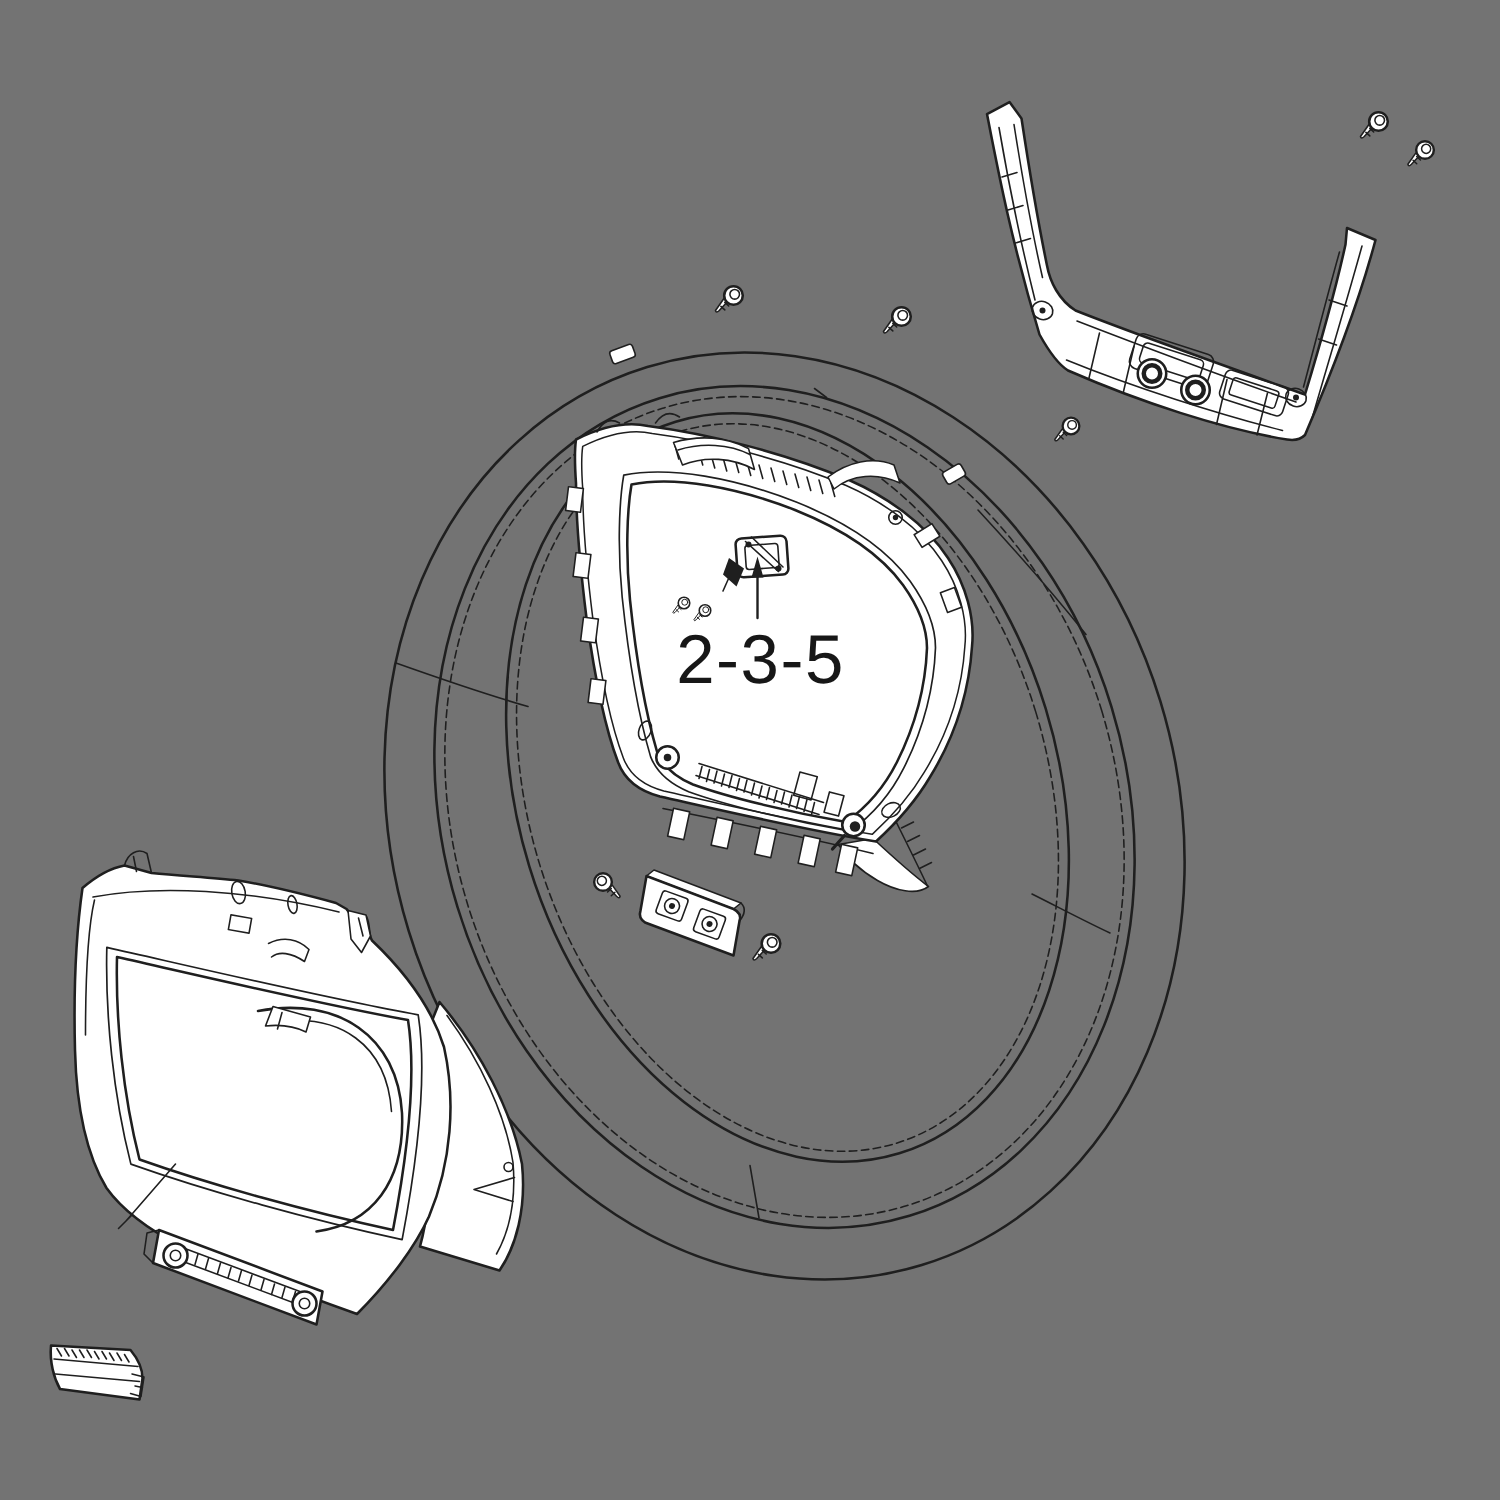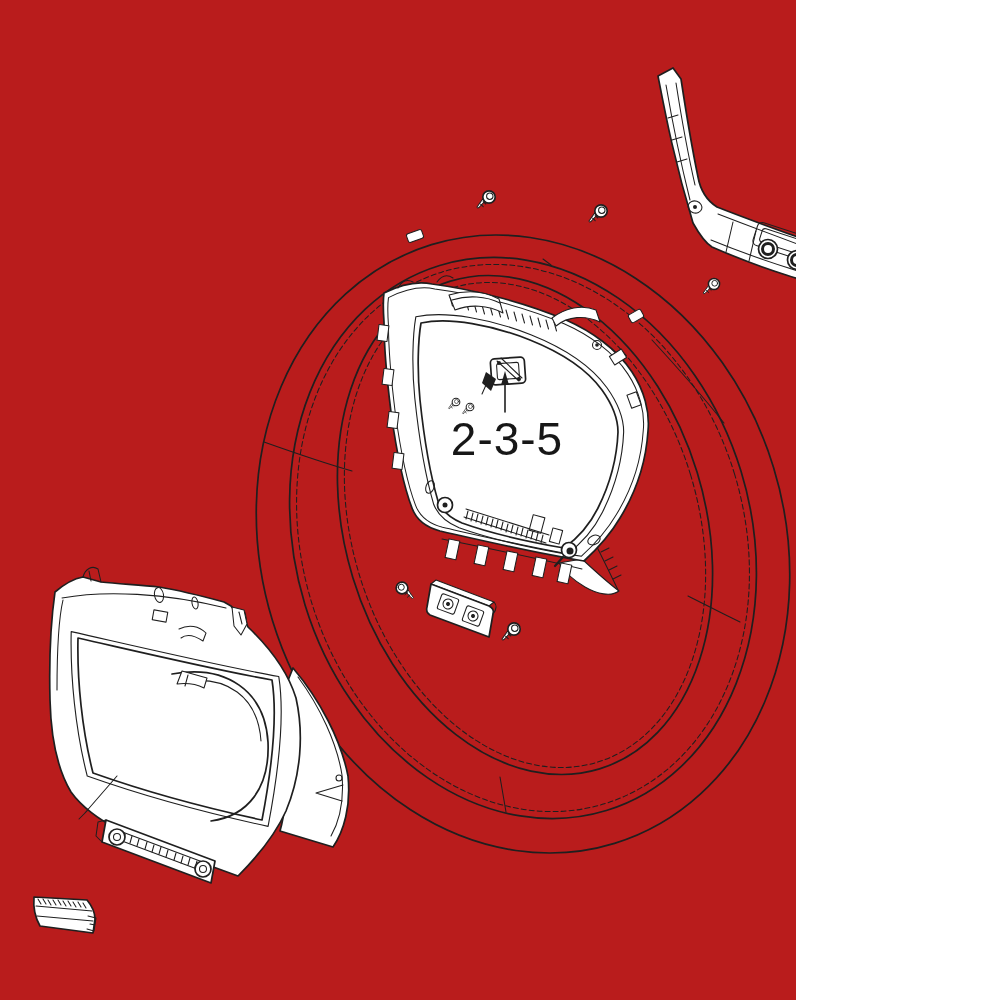--- a/index.html
+++ b/index.html
@@ -4,7 +4,7 @@
 <style>
   html,body{margin:0;padding:0;background:#ffffff;}
   body{width:1000px;height:1000px;font-family:"Liberation Sans",sans-serif;}
-  .stage{position:relative;width:796px;height:1000px;background:#b91c1c;overflow:hidden;}
+  .stage{position:relative;width:1000px;height:1000px;background:#737373;overflow:hidden;}
   svg{display:block;}
   .ln{fill:none;stroke:#1f1f1f;stroke-width:1.7;stroke-linecap:round;stroke-linejoin:round;}
   .ln2{fill:none;stroke:#1f1f1f;stroke-width:1.05;stroke-linecap:round;stroke-linejoin:round;}

